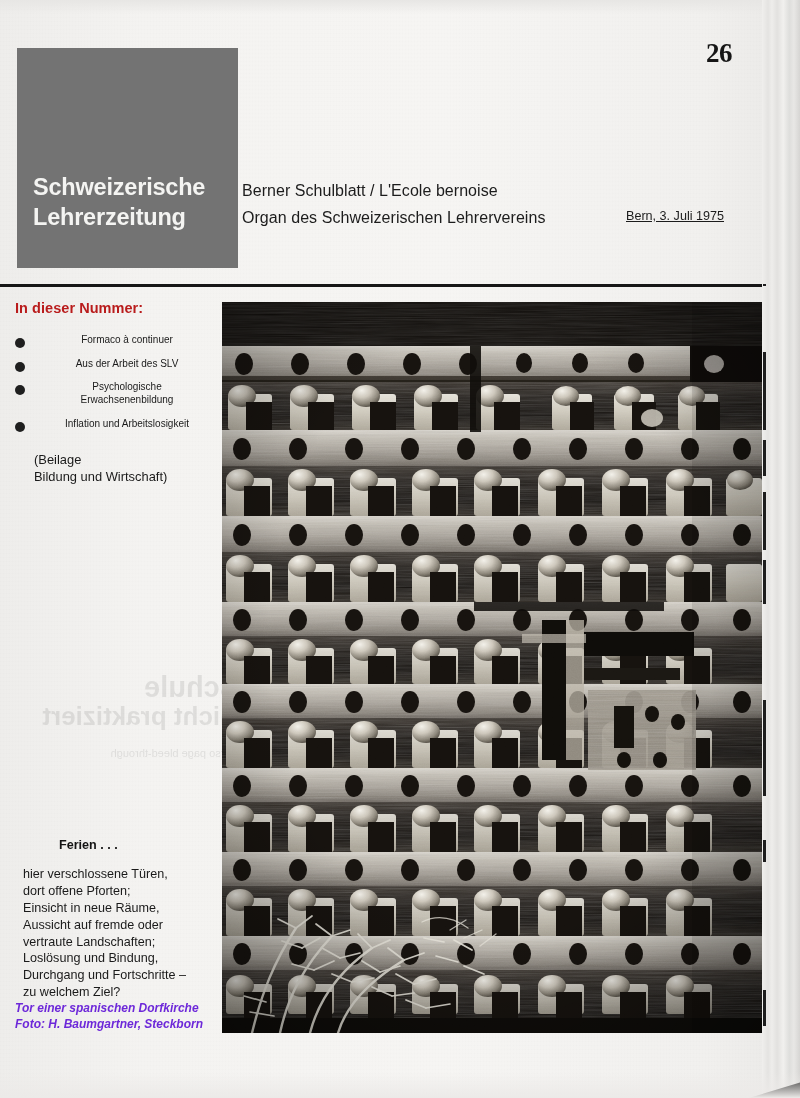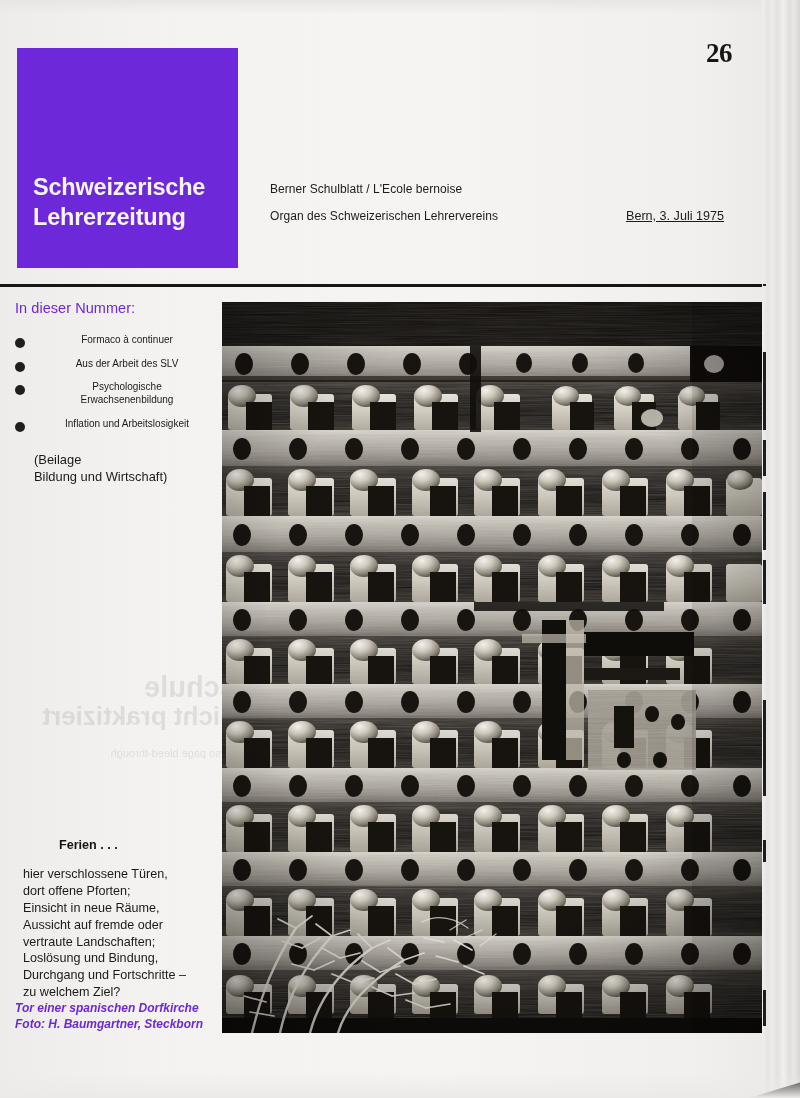--- a/index.html
+++ b/index.html
@@ -40,7 +40,7 @@
     position: absolute;
     left: 17px; top: 48px;
     width: 221px; height: 220px;
-    background: #6d28d9;
+    background: #737373;
   }
   #masthead-title {
     position: absolute;

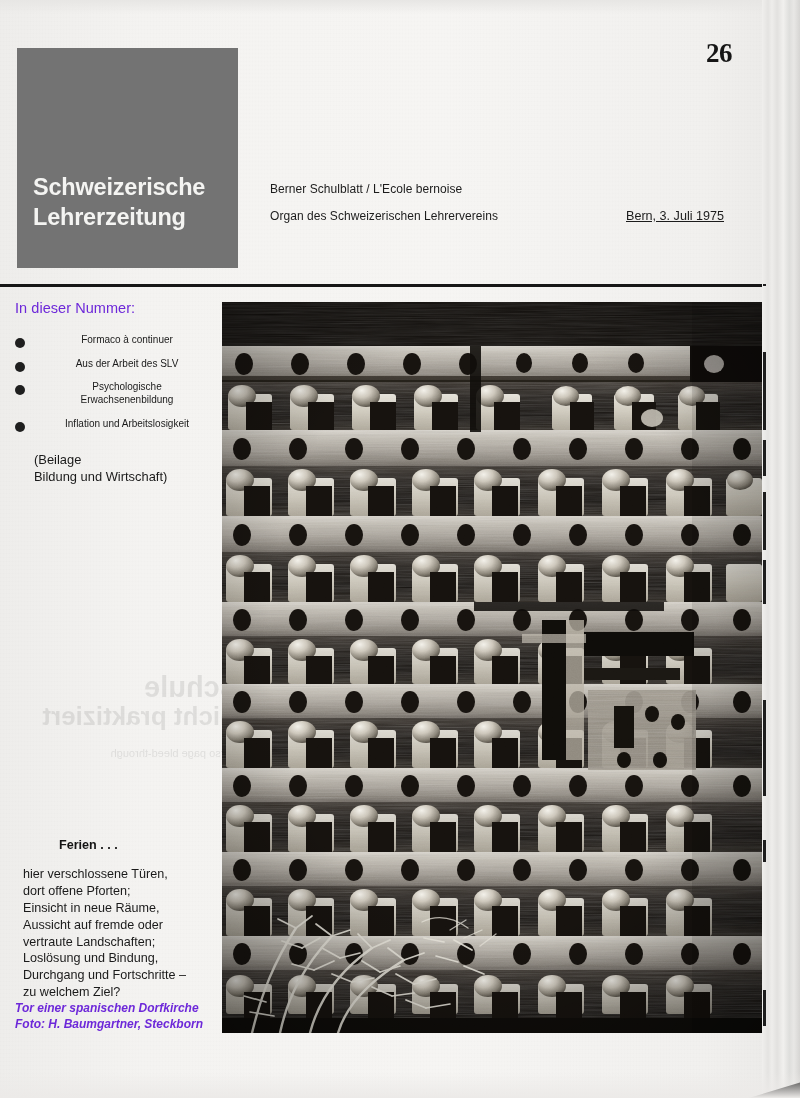--- a/index.html
+++ b/index.html
@@ -64,8 +64,8 @@
   }
   .masthead-sub {
     position: absolute;
-    left: 270px;
-    font-size: 12px;
+    left: 242px;
+    font-size: 16px;
     color: #1c1c1c;
     letter-spacing: .05px;
   }

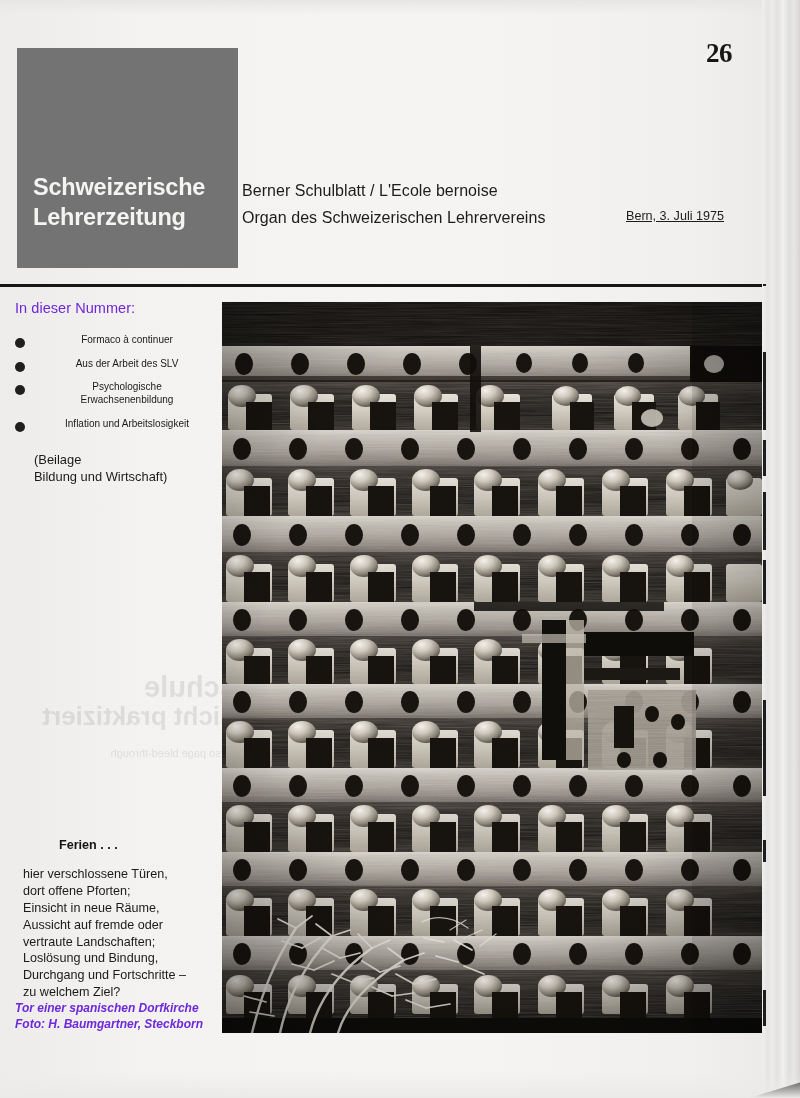--- a/index.html
+++ b/index.html
@@ -94,8 +94,8 @@
   }
   #contents-heading {
     font-size: 14.5px;
-    font-weight: normal;
-    color: #6d28d9;
+    font-weight: bold;
+    color: #b91c1c;
     margin: 0 0 18px 0;
     letter-spacing: .05px;
   }

